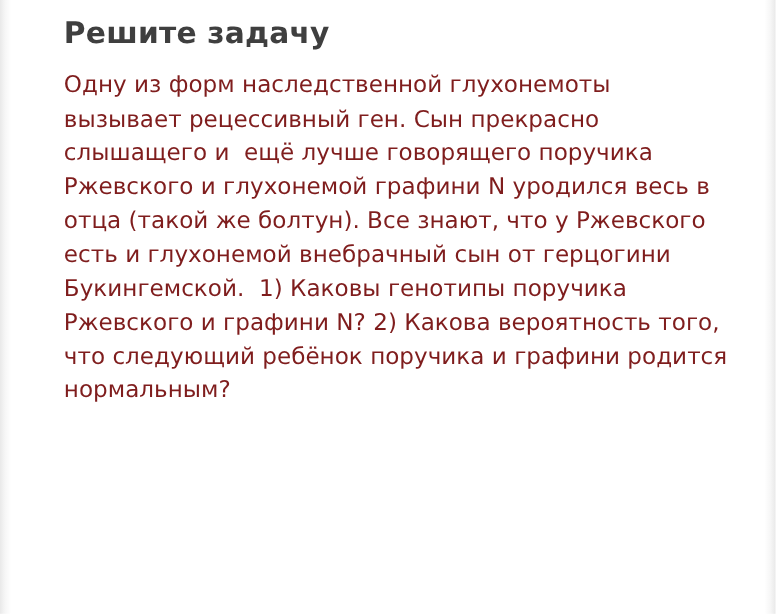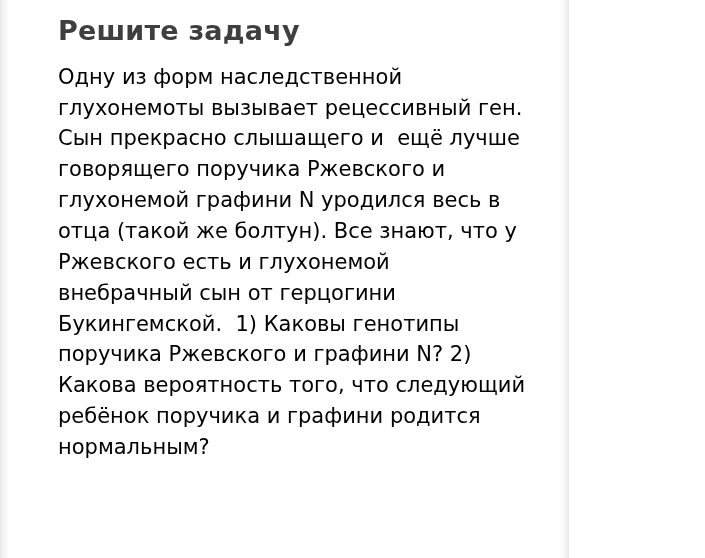--- a/index.html
+++ b/index.html
@@ -16,7 +16,7 @@
   }
   .page {
     position: relative;
-    width: 569px;
+    width: 705px;
     height: 558px;
     box-sizing: border-box;
     padding: 14px 40px 0 58px;

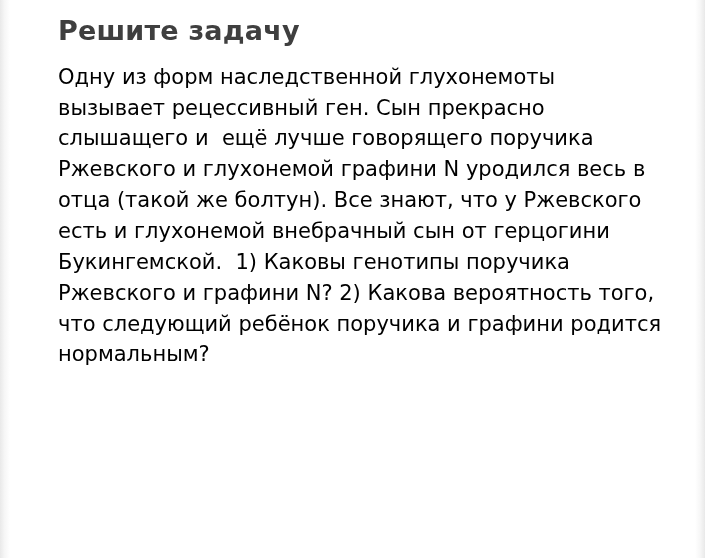--- a/index.html
+++ b/index.html
@@ -33,7 +33,7 @@
   .doc-body {
     font-size: 21px;
     line-height: 1.47;
-    color: #000000;
+    color: #7f1d1d;
     margin: 0;
     white-space: pre-wrap;
     word-wrap: break-word;

